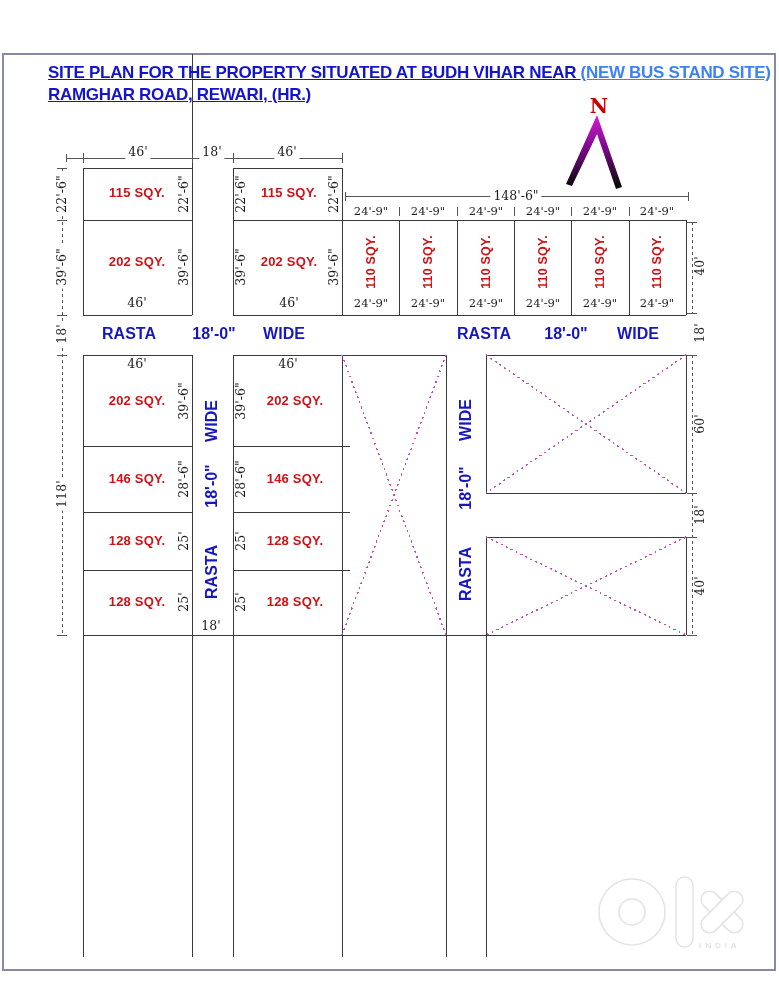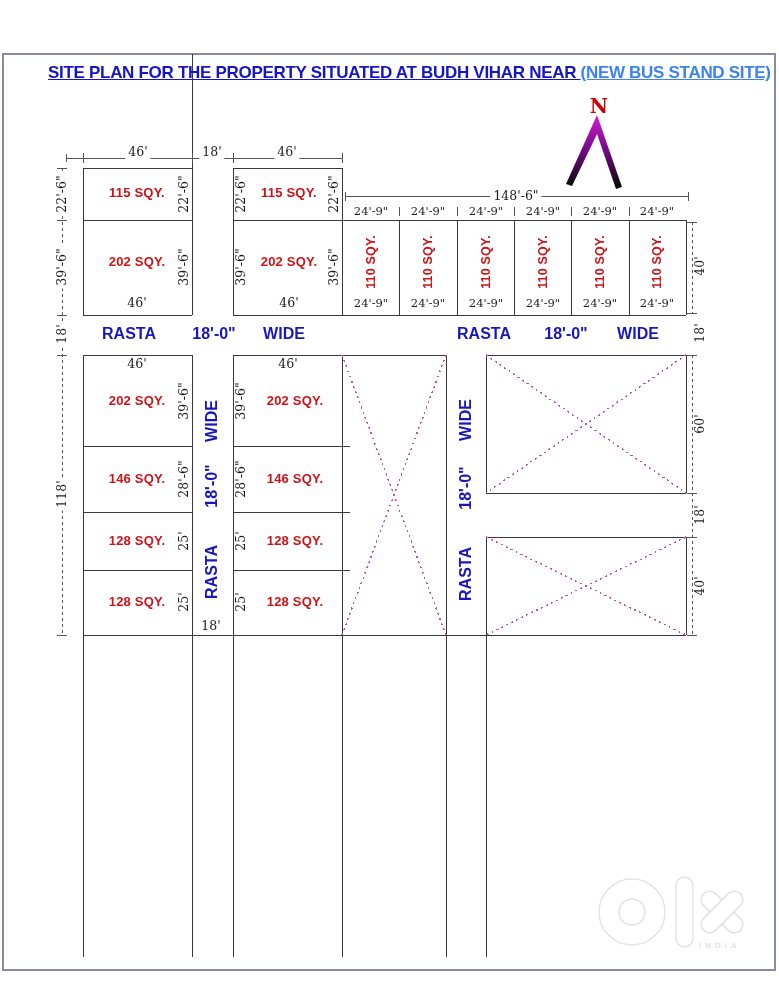--- a/index.html
+++ b/index.html
@@ -116,6 +116,7 @@
 
   <div class="title">
     <span>SITE PLAN FOR THE PROPERTY SITUATED AT BUDH VIHAR NEAR </span><span class="red">(NEW BUS STAND SITE)</span><br>
+    <span>RAMGHAR ROAD, REWARI, (HR.)</span>
   </div>
 
   <div class="north-n" style="left:599px;top:106px">N</div>

